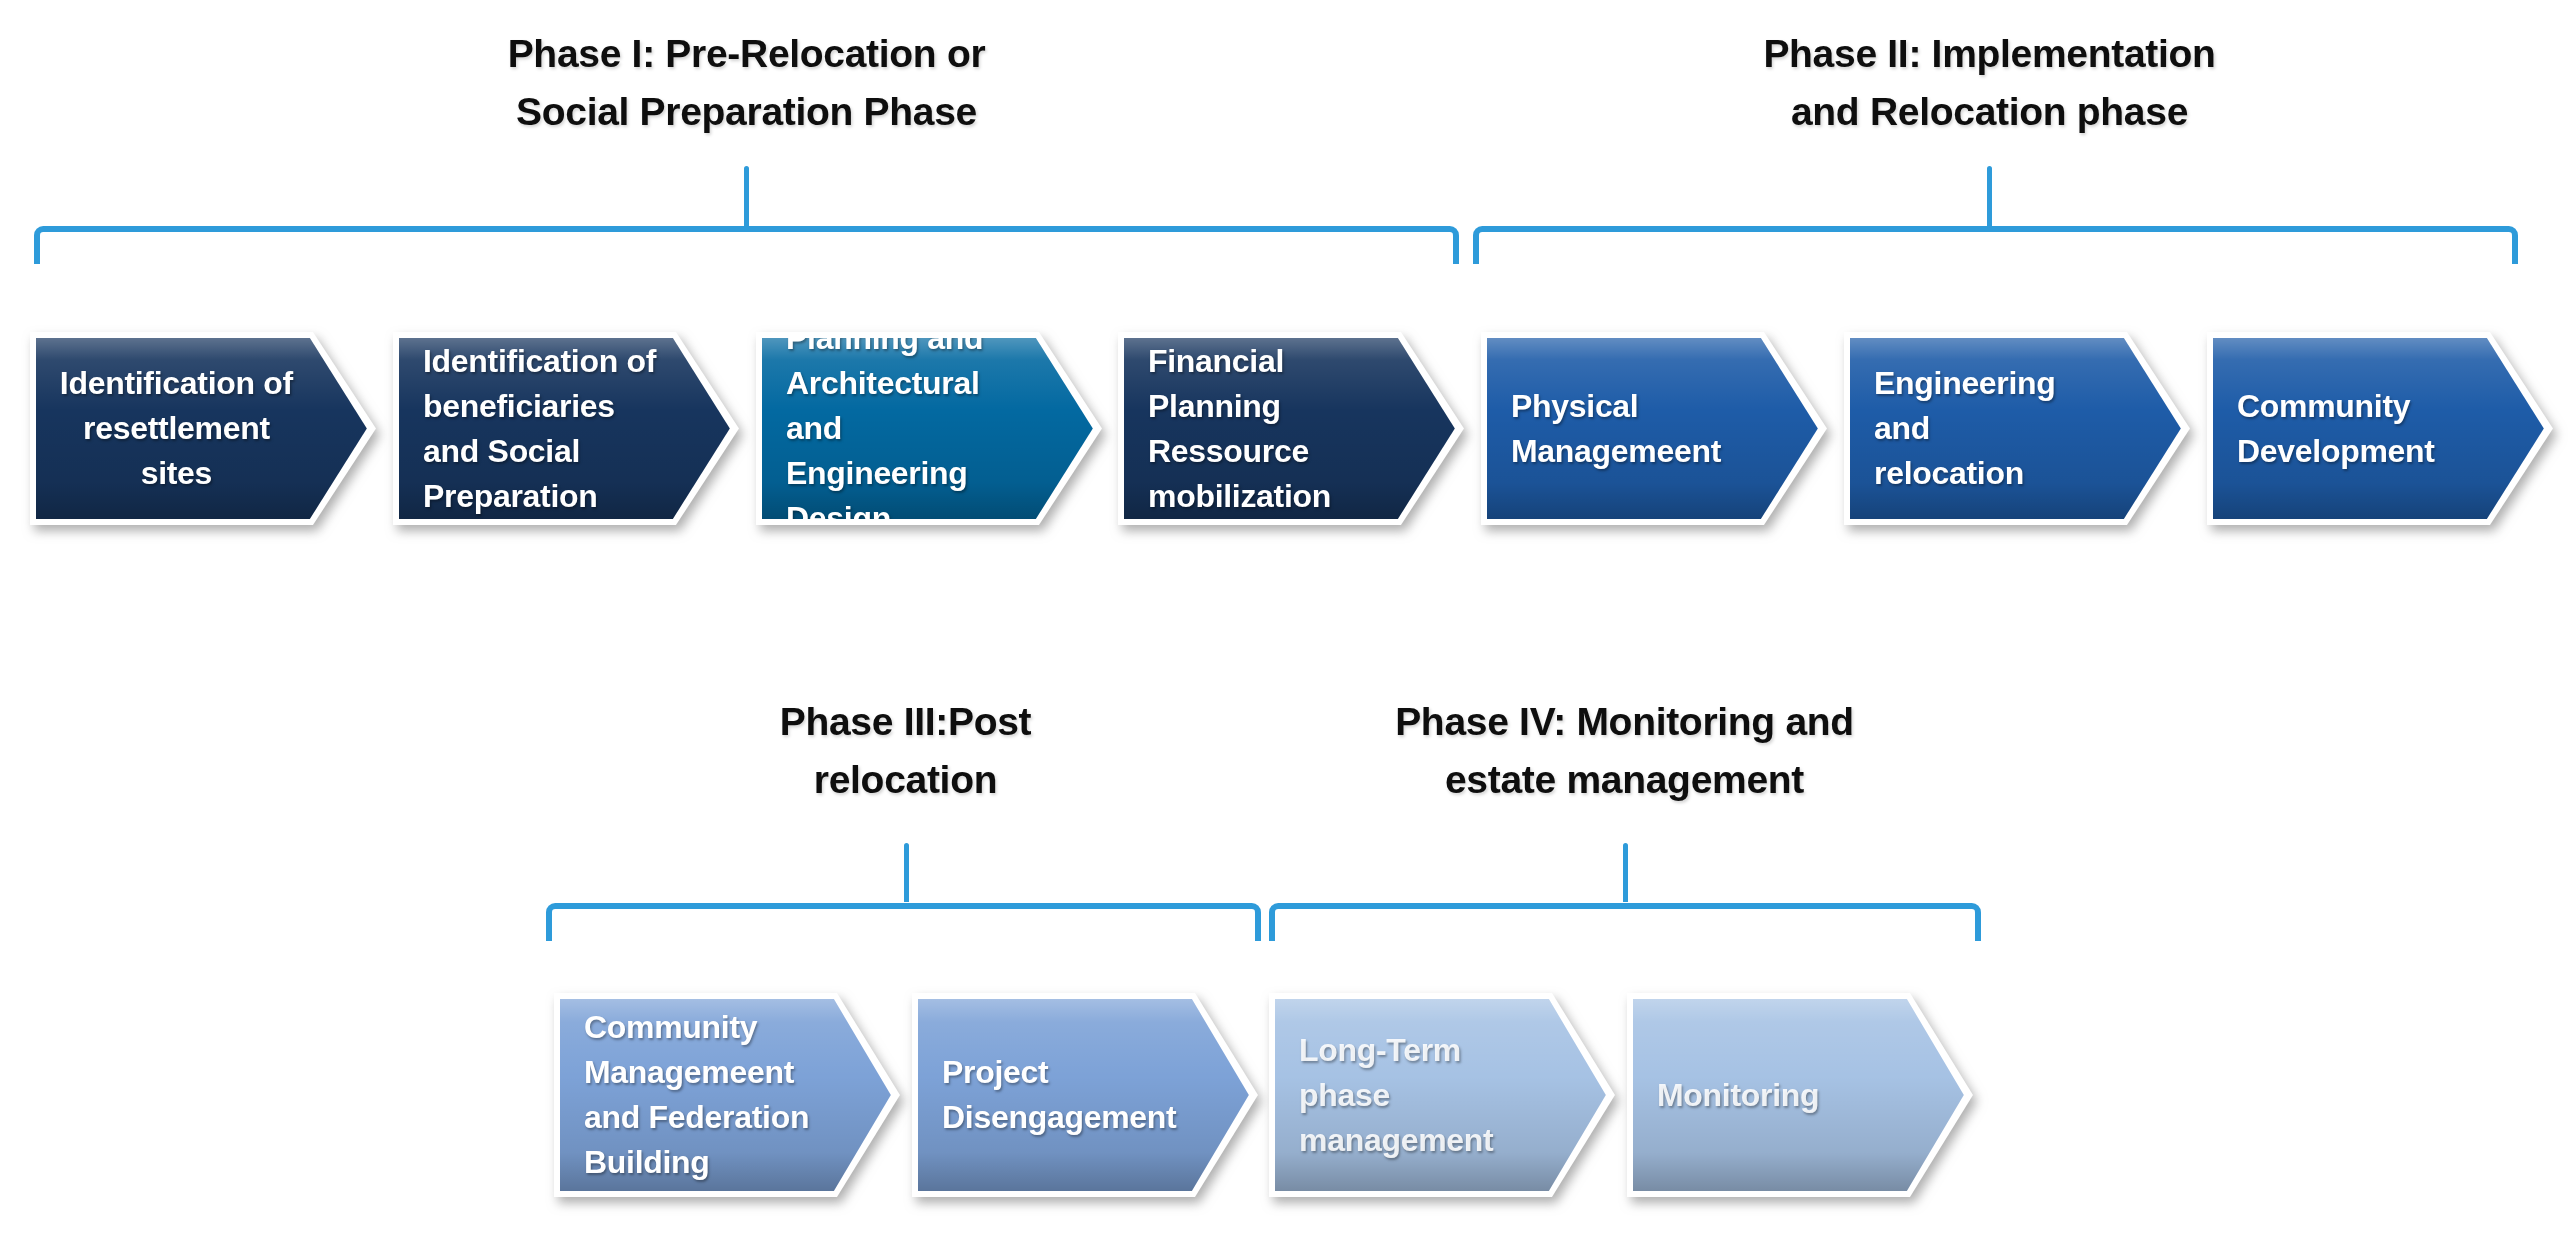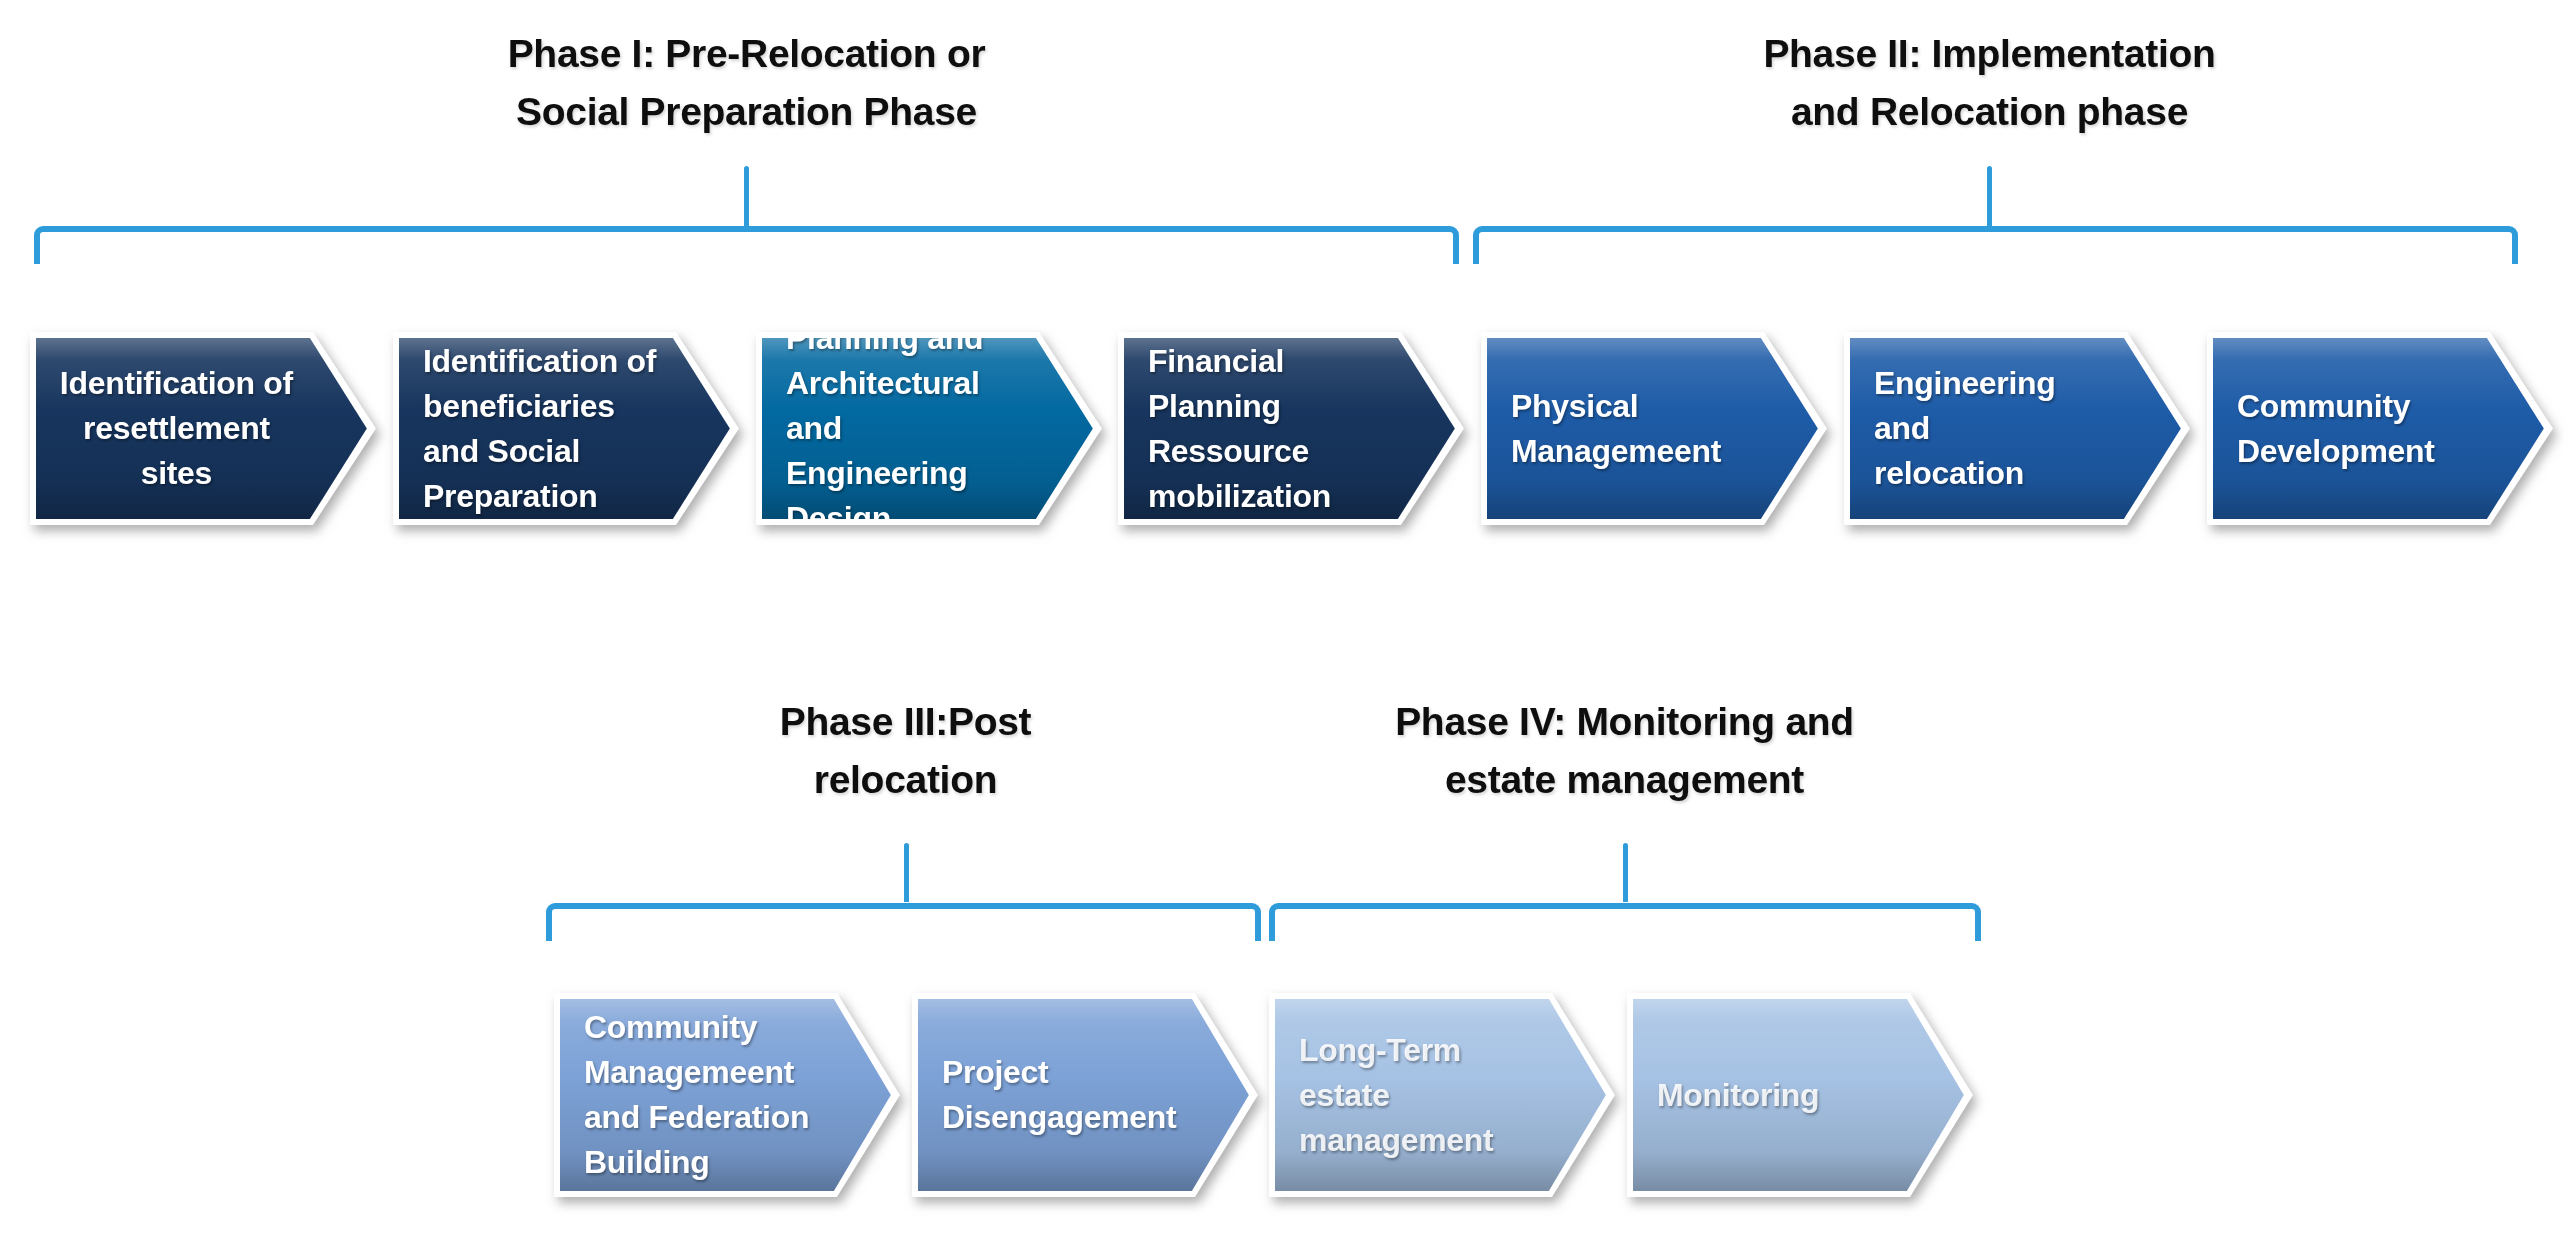--- a/index.html
+++ b/index.html
@@ -204,7 +204,7 @@
       <div class="fill" style="background: rgb(166, 194, 228);">
           <div class="sheen"></div>
         <span class="arrow-label" style="color: rgba(255, 255, 255, 0.88);">Long-Term
-estate
+phase
 management</span>
         </div>
     </div>

